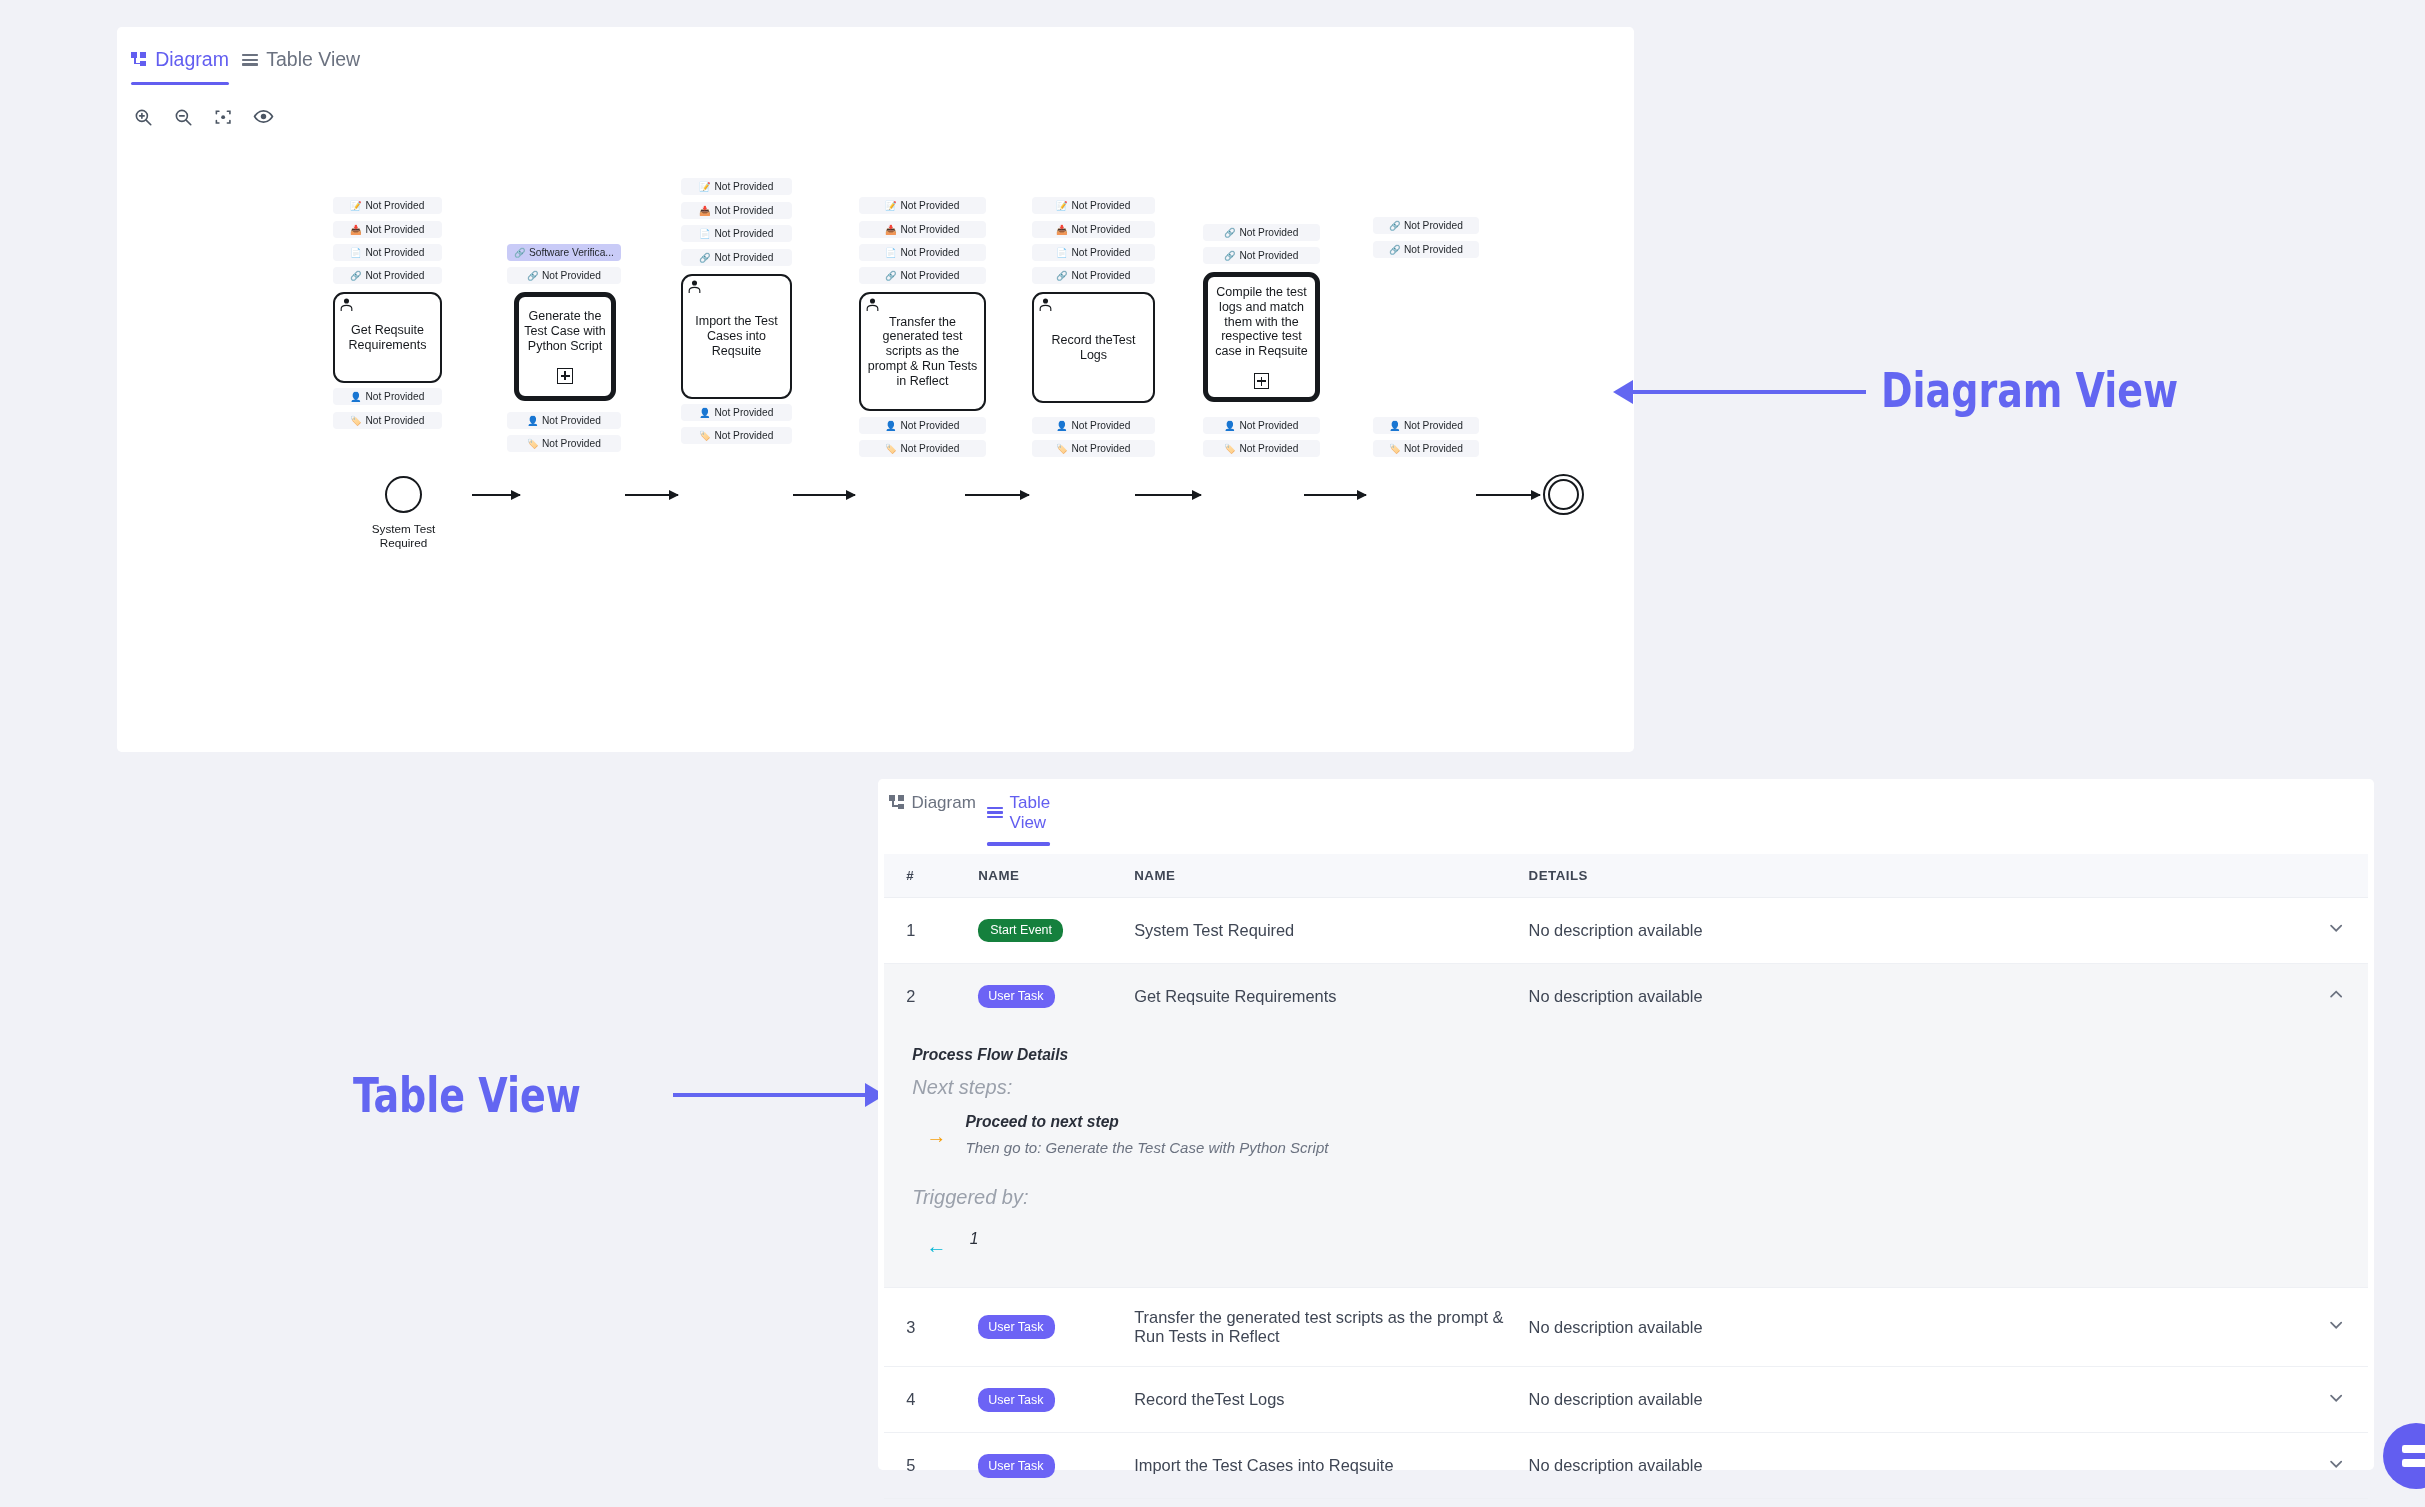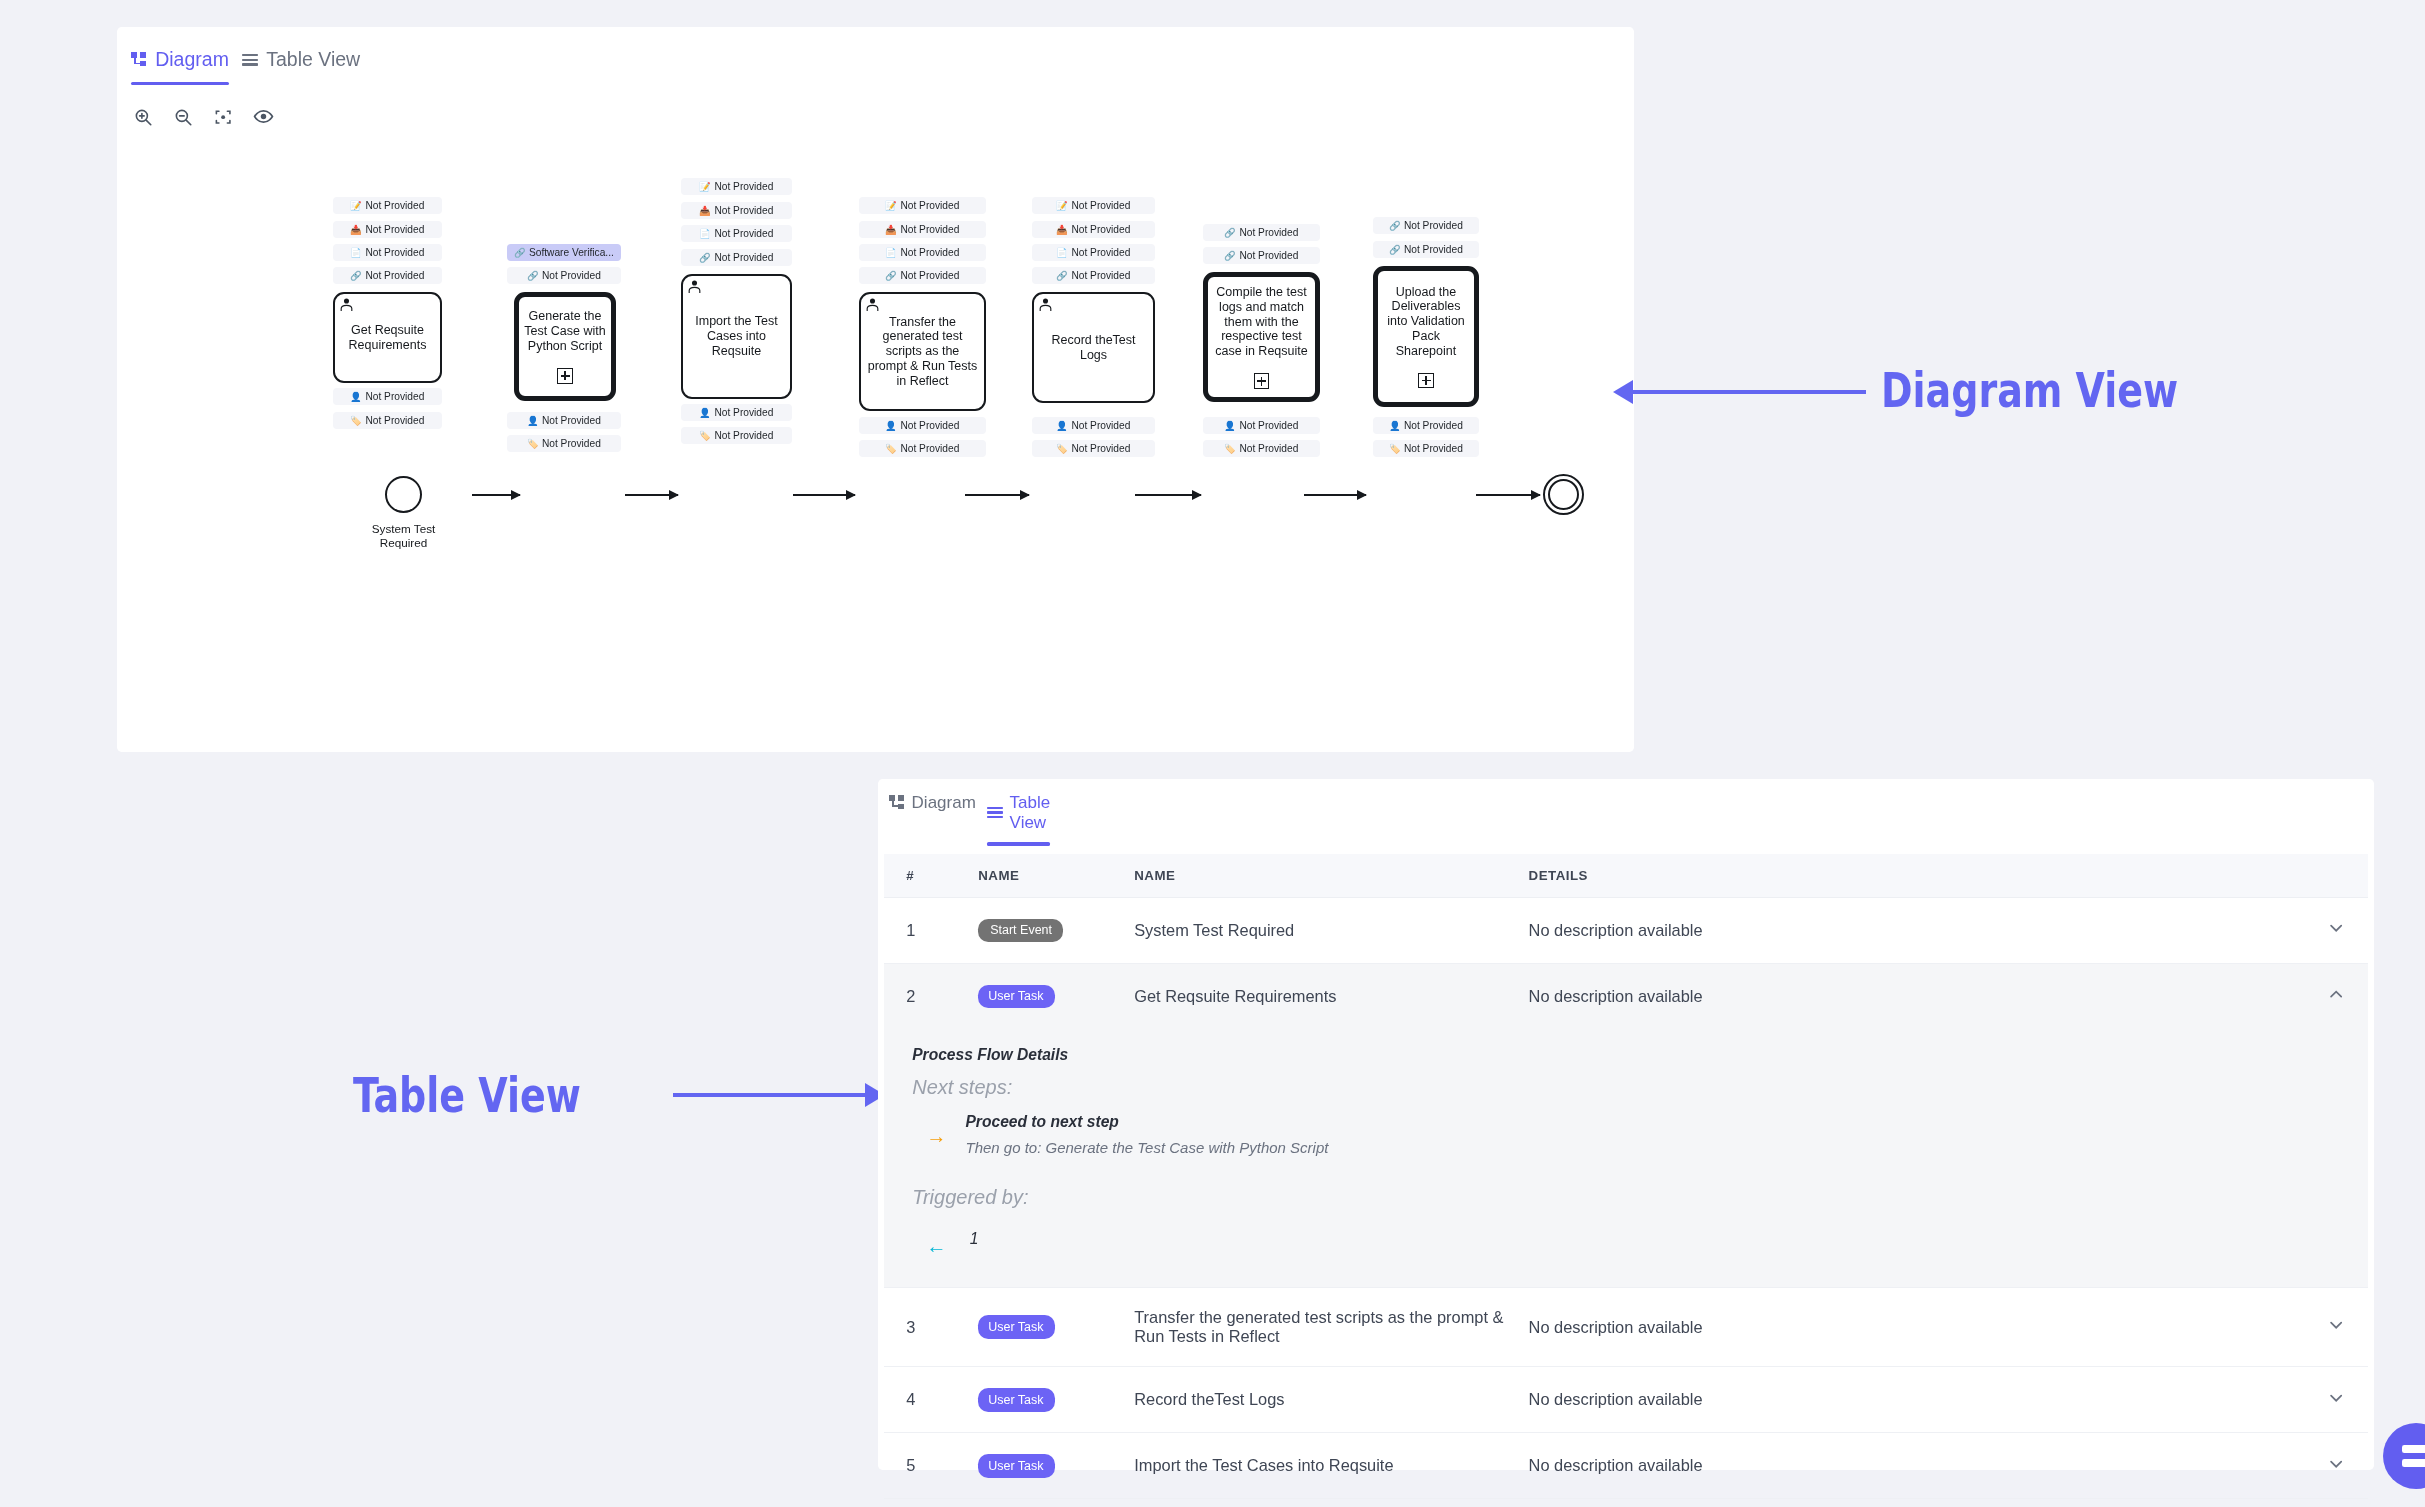--- a/index.html
+++ b/index.html
@@ -428,10 +428,6 @@
         <span class="em">🔗</span>
         <span>Not Provided</span>
       </div>
-    <div class="task thick" style="left:1256px;top:122px;width:106px;height:141px;">
-      <span>Upload the Deliverables into Validation Pack Sharepoint</span>
-      <span class="plusico"></span>
-    </div>
     <div class="chip" style="left:1256px;top:273px;width:106px;">
         <span class="em">👤</span>
         <span>Not Provided</span>

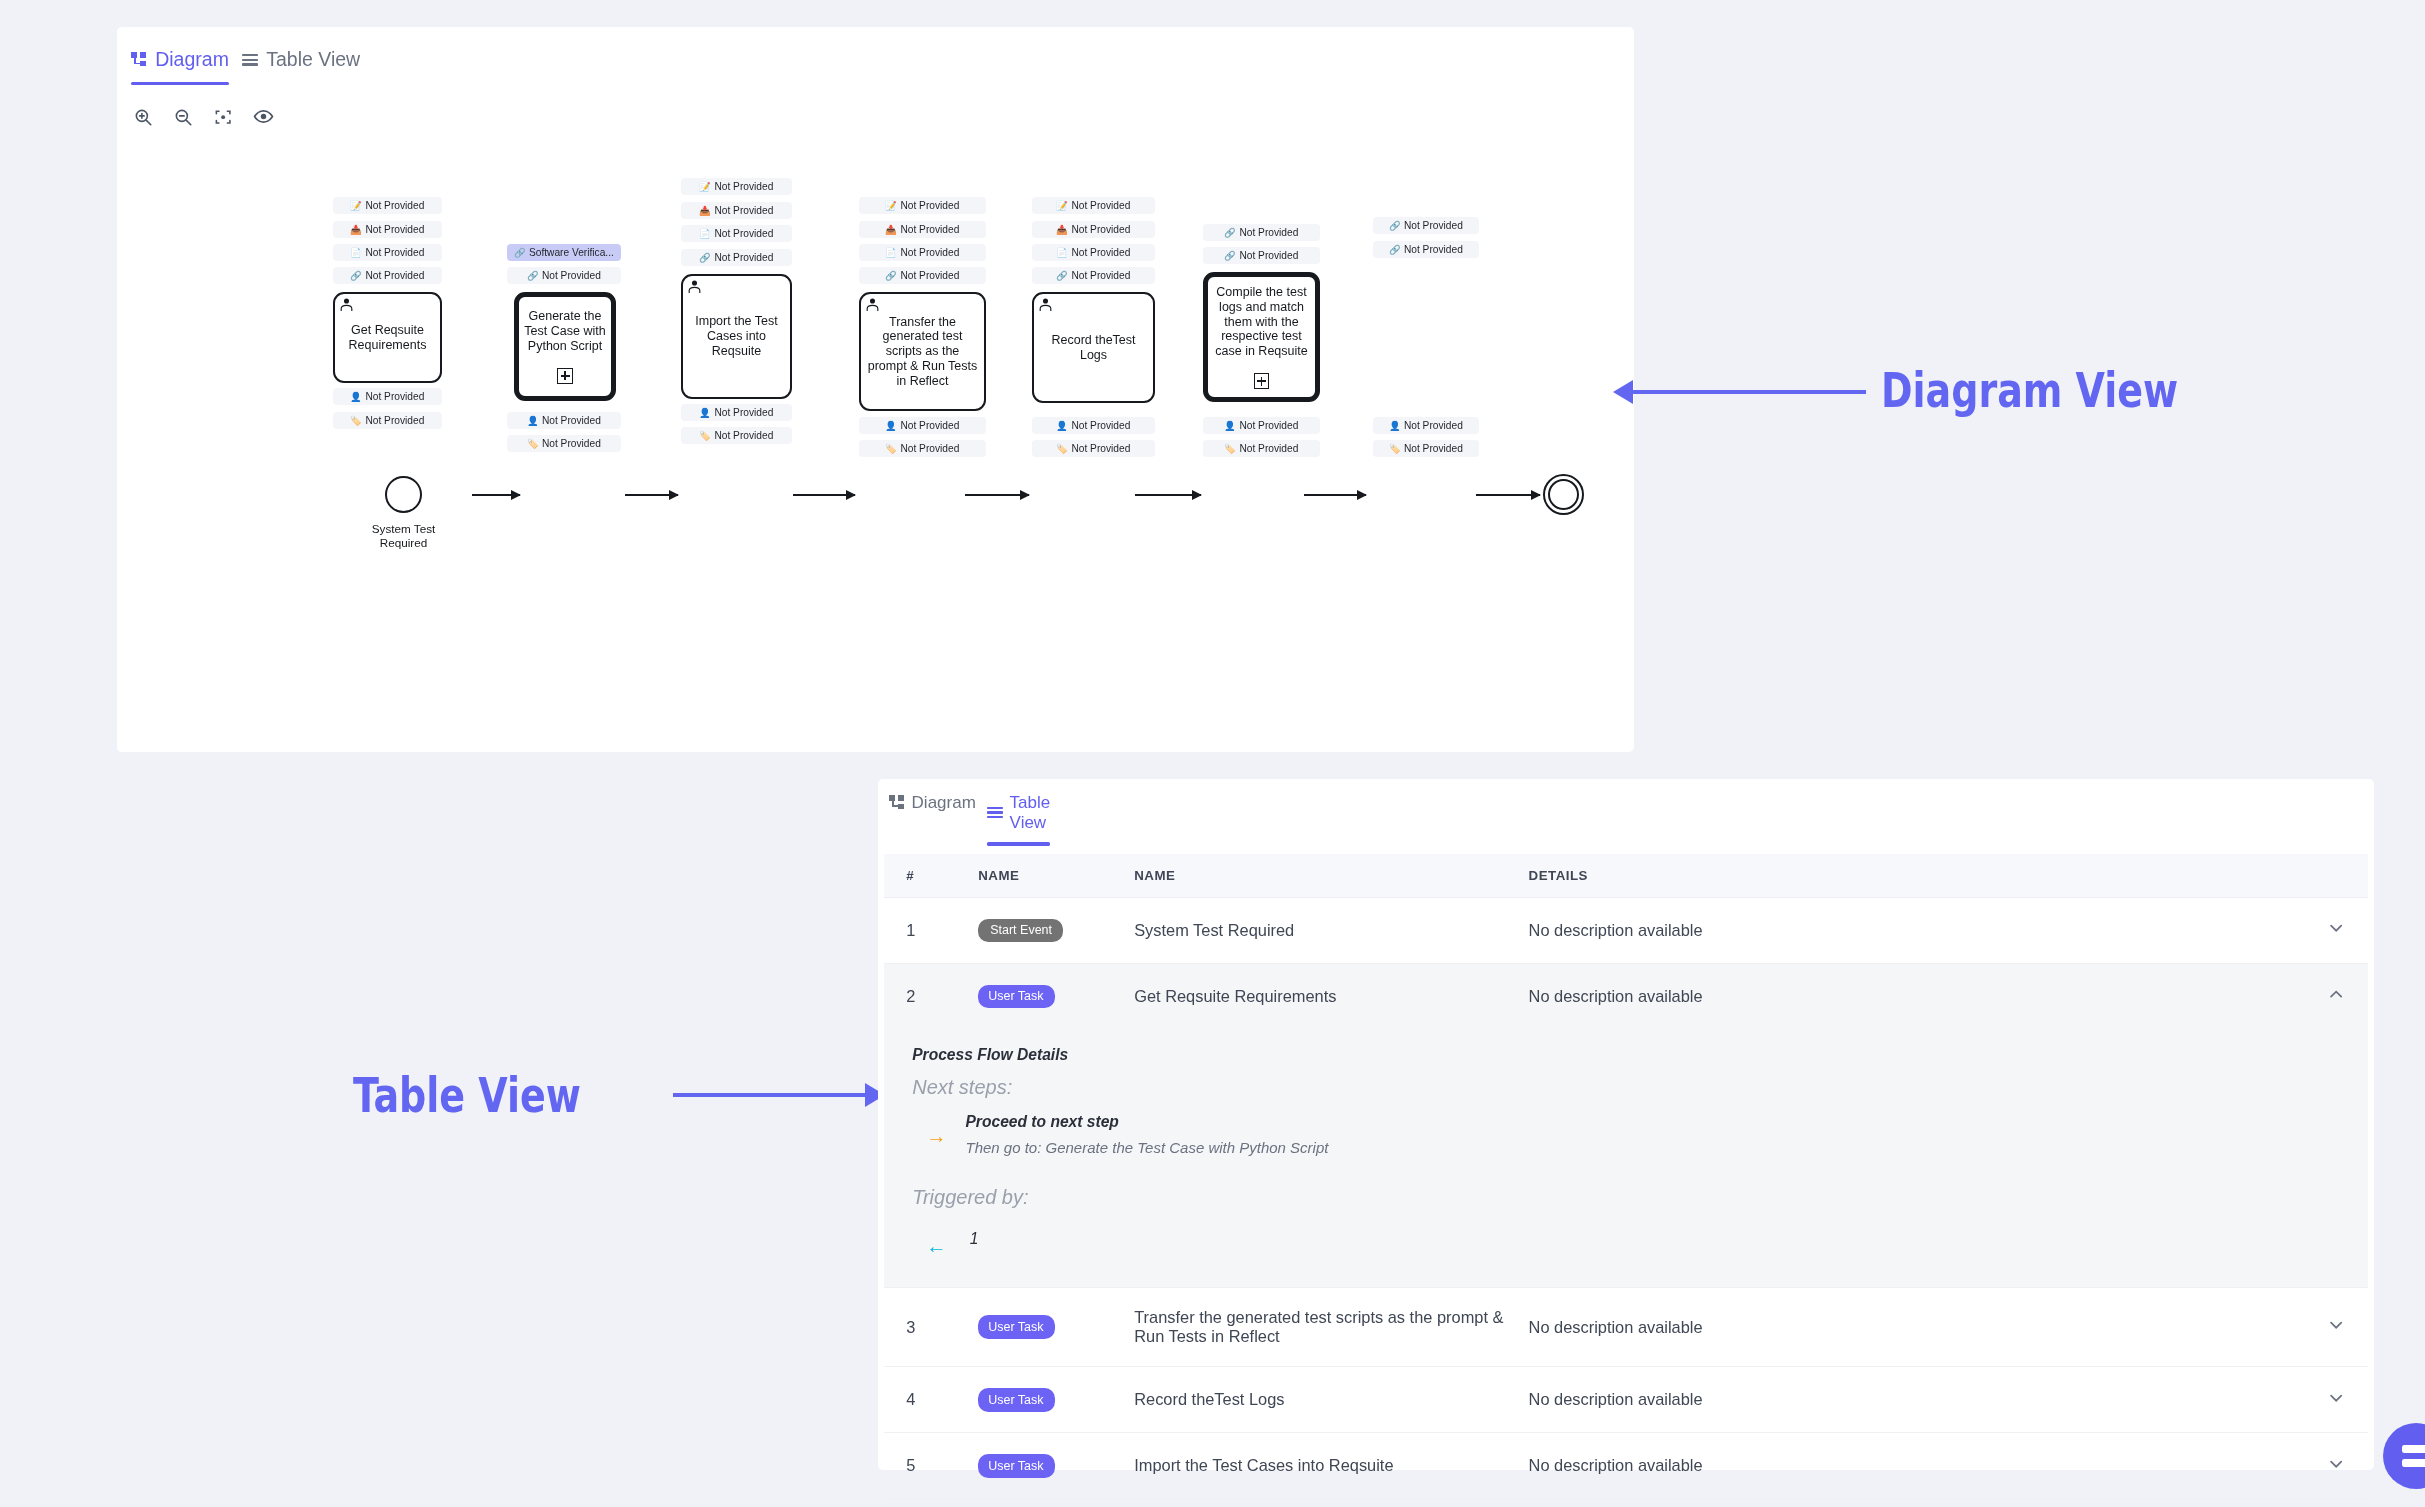--- a/index.html
+++ b/index.html
@@ -154,7 +154,7 @@
     display:inline-block;border-radius:10.2px;color:#fff;font-size:12.5px;
     padding:5.5px 11px;line-height:1;white-space:nowrap;
   }
-  .badge.start{background:#737373;padding-left:12px;}
+  .badge.start{background:#15803d;padding-left:12px;}
   .badge.user{background:#6c63f5;padding-left:10px;}
 
   .chev{display:inline-block;cursor:pointer;}

